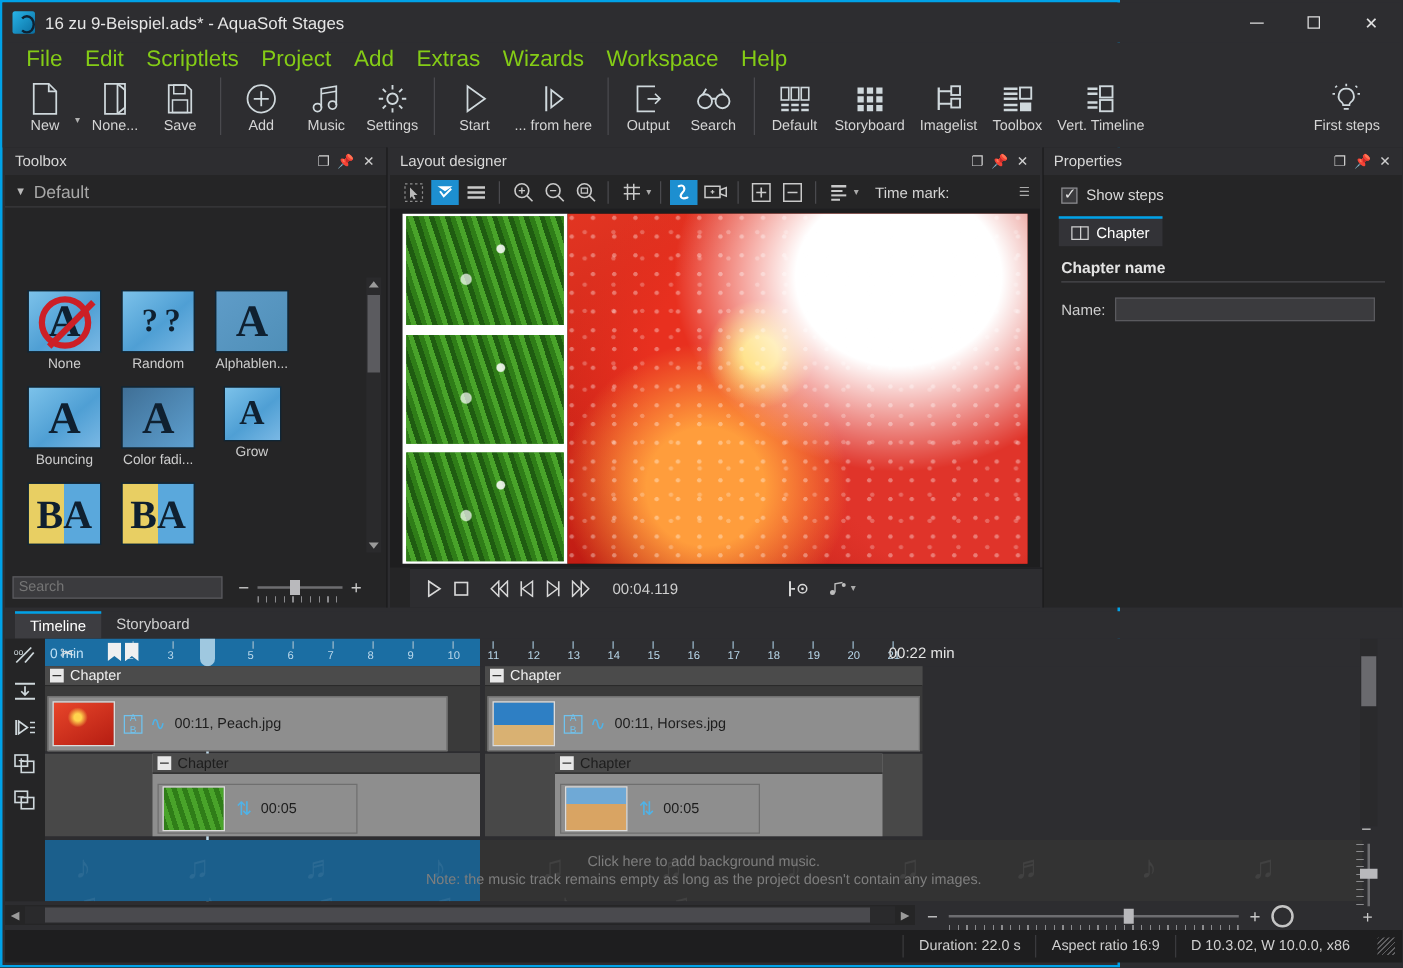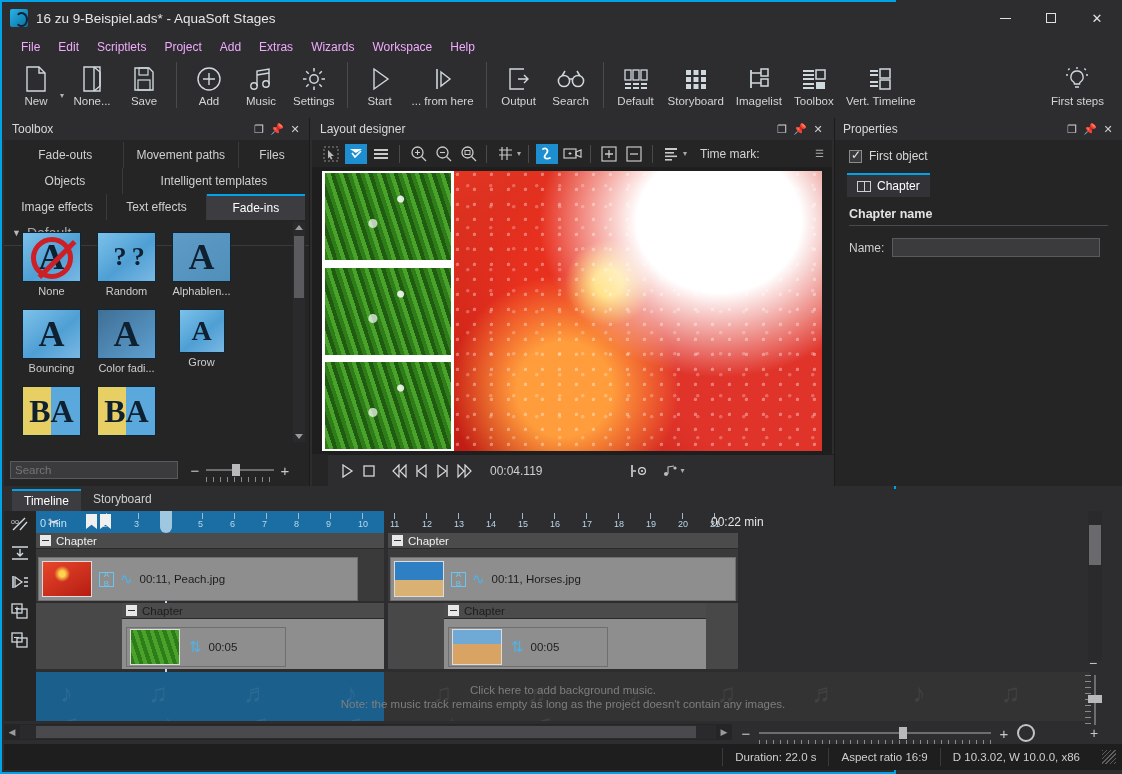--- a/index.html
+++ b/index.html
@@ -25,7 +25,7 @@
 
   
   .menubar { position:absolute; left:0; top:32px; width:1118px; height:26px; display:flex; align-items:center; padding-left:10px; background:#2d2d30; }
-  .menu-item { padding:4px 9px; color:#f0abfc; font-size:12px; }
+  .menu-item { padding:4px 9px; color:#84cc16; font-size:18px; }
 
   
   .ribbon { position:absolute; left:0; top:58px; width:1118px; height:58px; background:#2d2d30; display:flex; align-items:flex-start; padding-left:8px; }

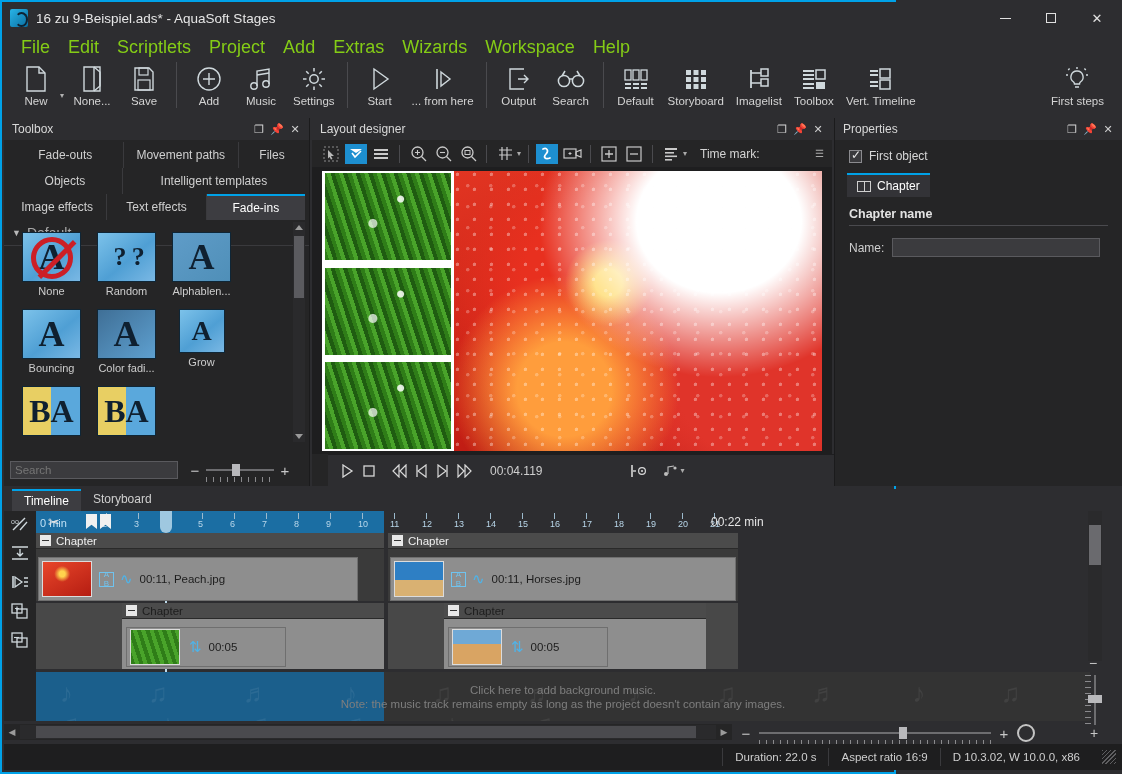--- a/index.html
+++ b/index.html
@@ -441,22 +441,6 @@
         <div class="pb">✕</div>
       </div>
     </div>
-    <div class="tb-tabs">
-      <div class="tb-row">
-        <div class="tb-tab">Fade-outs</div>
-        <div class="tb-tab">Movement paths</div>
-        <div class="tb-tab" style="flex:0 0 66px">Files</div>
-      </div>
-      <div class="tb-row">
-        <div class="tb-tab">Objects</div>
-        <div class="tb-tab" style="flex:1.6">Intelligent templates</div>
-      </div>
-      <div class="tb-row">
-        <div class="tb-tab">Image effects</div>
-        <div class="tb-tab">Text effects</div>
-        <div class="tb-tab active">Fade-ins</div>
-      </div>
-    </div>
     <div class="tb-group">
       <span class="tri">▼</span>
       <span class="gname">Default</span>

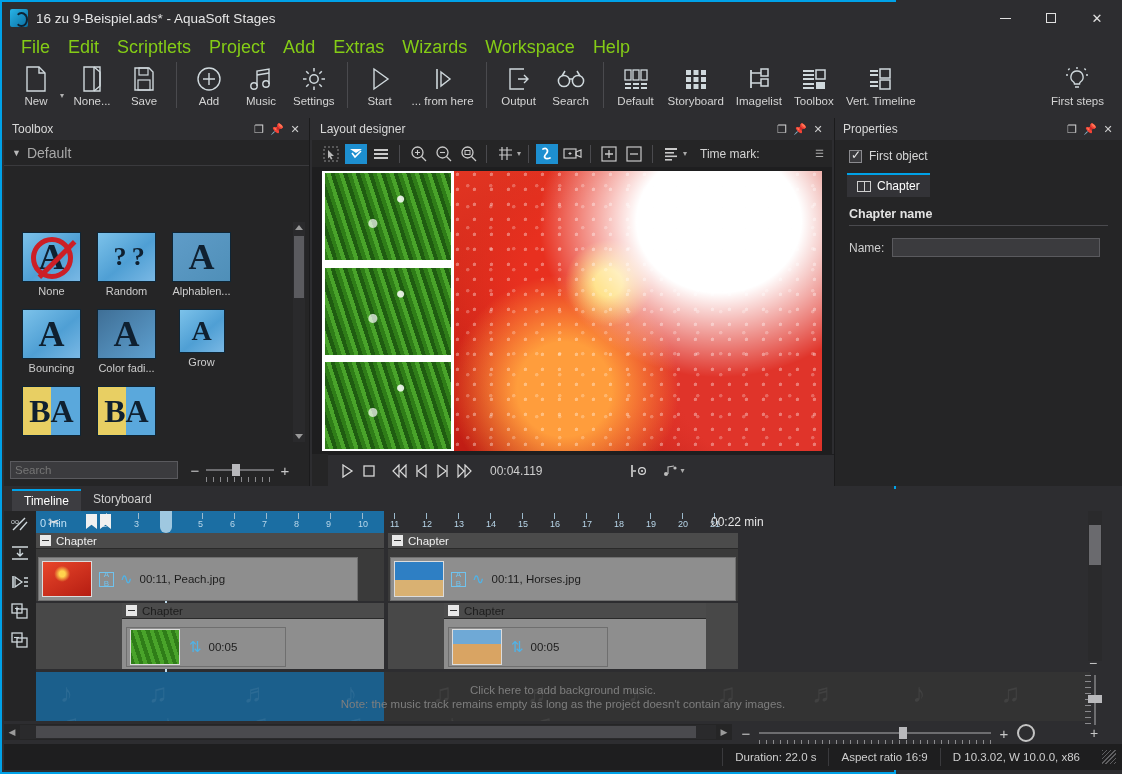--- a/index.html
+++ b/index.html
@@ -698,7 +698,7 @@
     </div>
     <div class="chk-row">
       <span class="chkbox"></span>
-      <span>First object</span>
+      <span>Show steps</span>
     </div>
     <div class="ptab-row">
       <div class="ptab">

